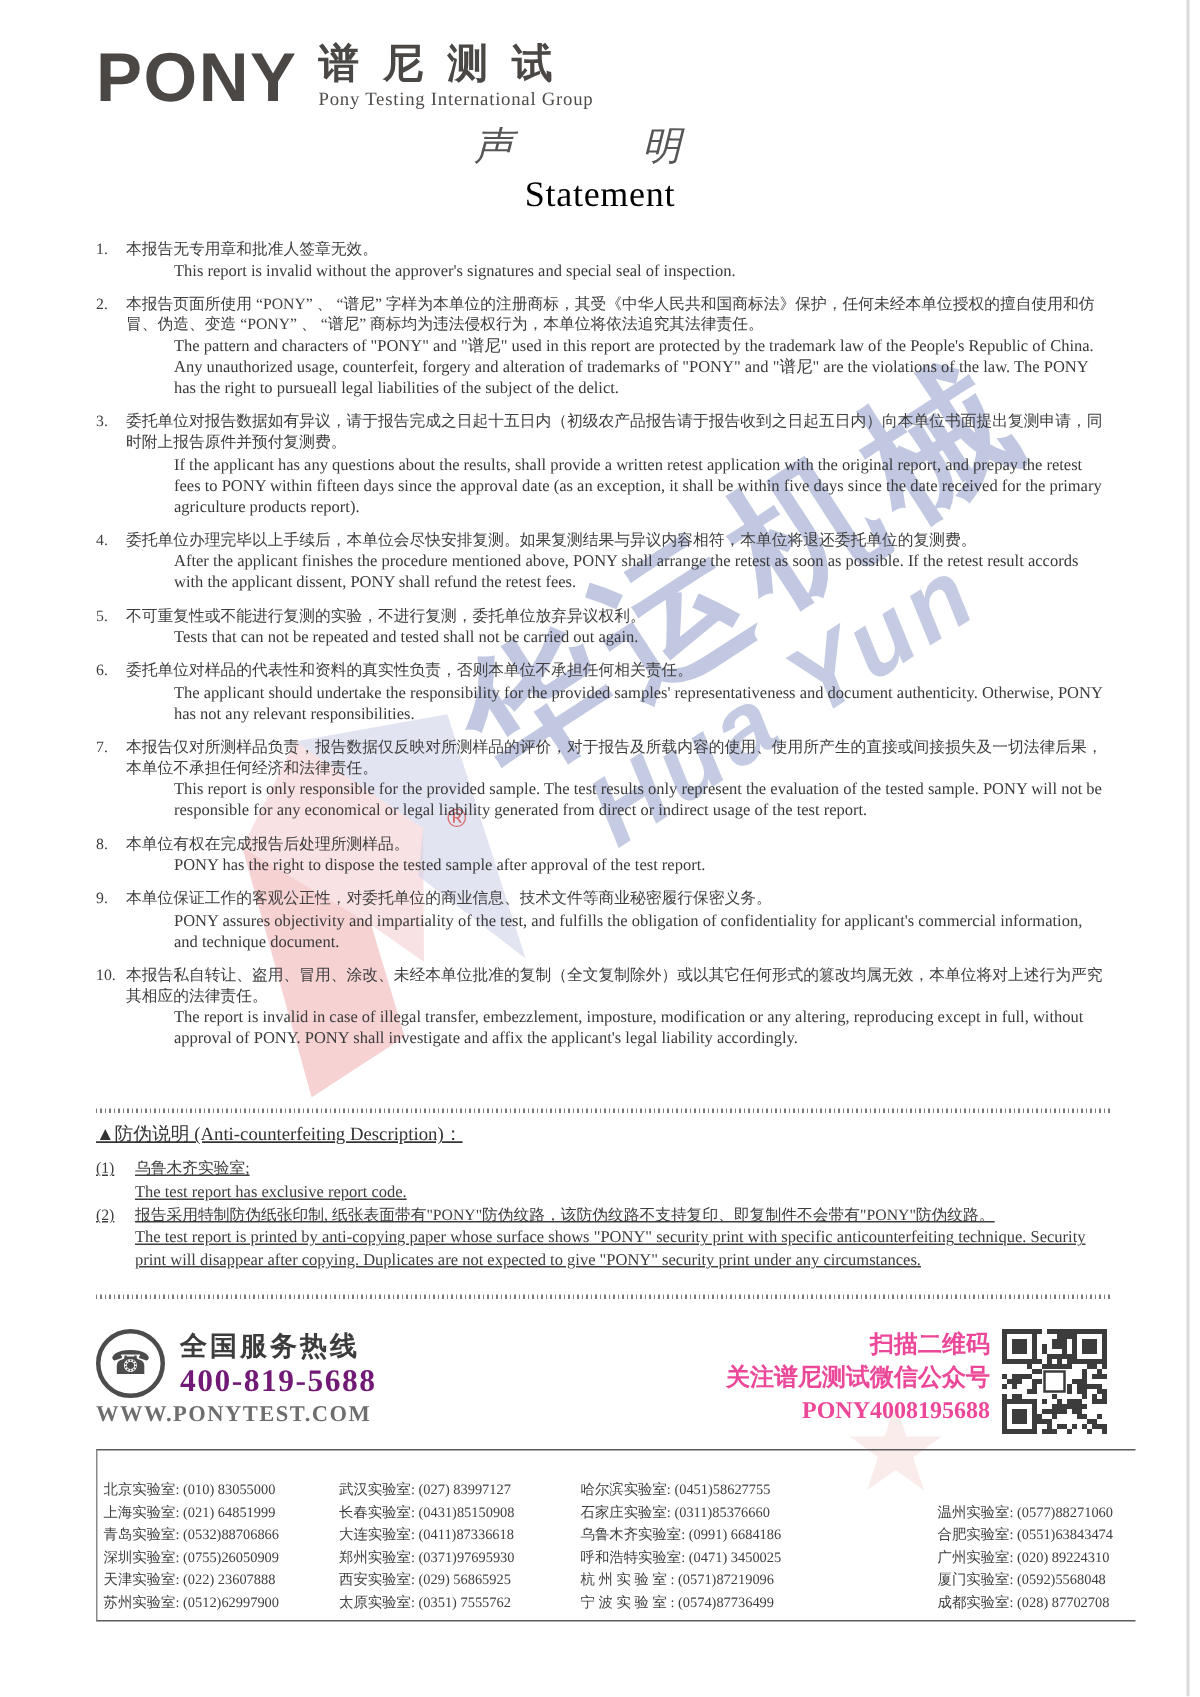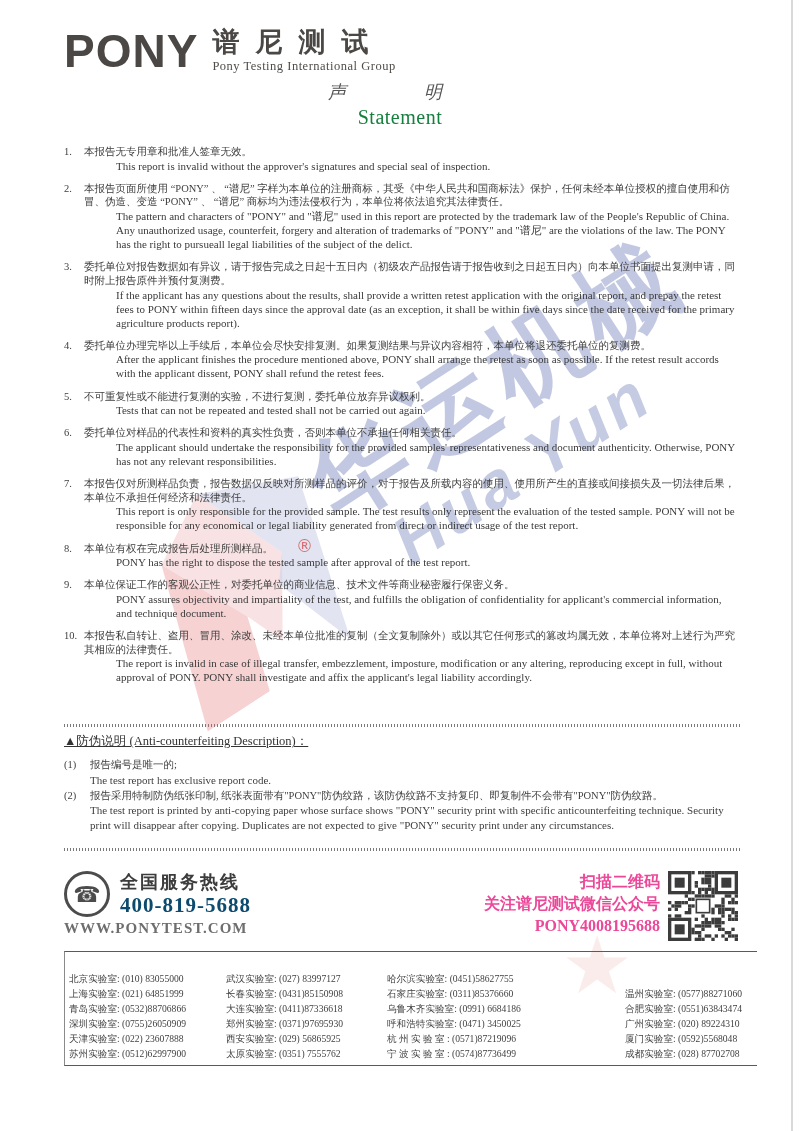--- a/index.html
+++ b/index.html
@@ -26,7 +26,7 @@
   .brand-en{font-size:12.5px;color:#4f4c4a;margin-top:1px;letter-spacing:.5px;}
 
   
-  .title-cn{text-align:center;font-size:18px;letter-spacing:30px;color:#565656;margin-top:6px;font-style:italic;}
+  .title-cn{text-align:center;font-size:26px;letter-spacing:30px;color:#565656;margin-top:6px;font-style:italic;}
   .title-en{text-align:center;font-size:20px;color:#15803d;margin-top:2px;letter-spacing:.5px;}
 
   

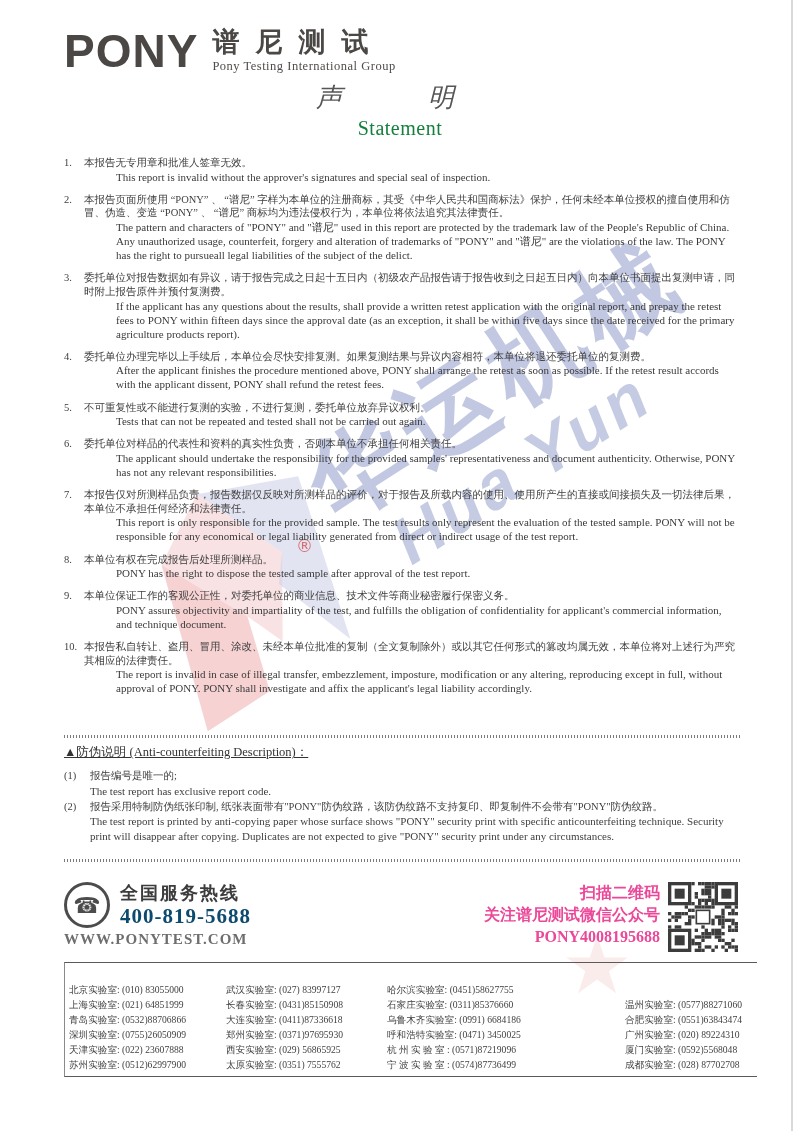--- a/index.html
+++ b/index.html
@@ -27,7 +27,7 @@
 
   
   .title-cn{text-align:center;font-size:26px;letter-spacing:30px;color:#565656;margin-top:6px;font-style:italic;}
-  .title-en{text-align:center;font-size:20px;color:#15803d;margin-top:2px;letter-spacing:.5px;}
+  .title-en{text-align:center;font-size:24px;color:#000000;margin-top:2px;letter-spacing:.5px;}
 
   
   .content{width:676px;margin:16px auto 0 64px;position:relative;z-index:2;}

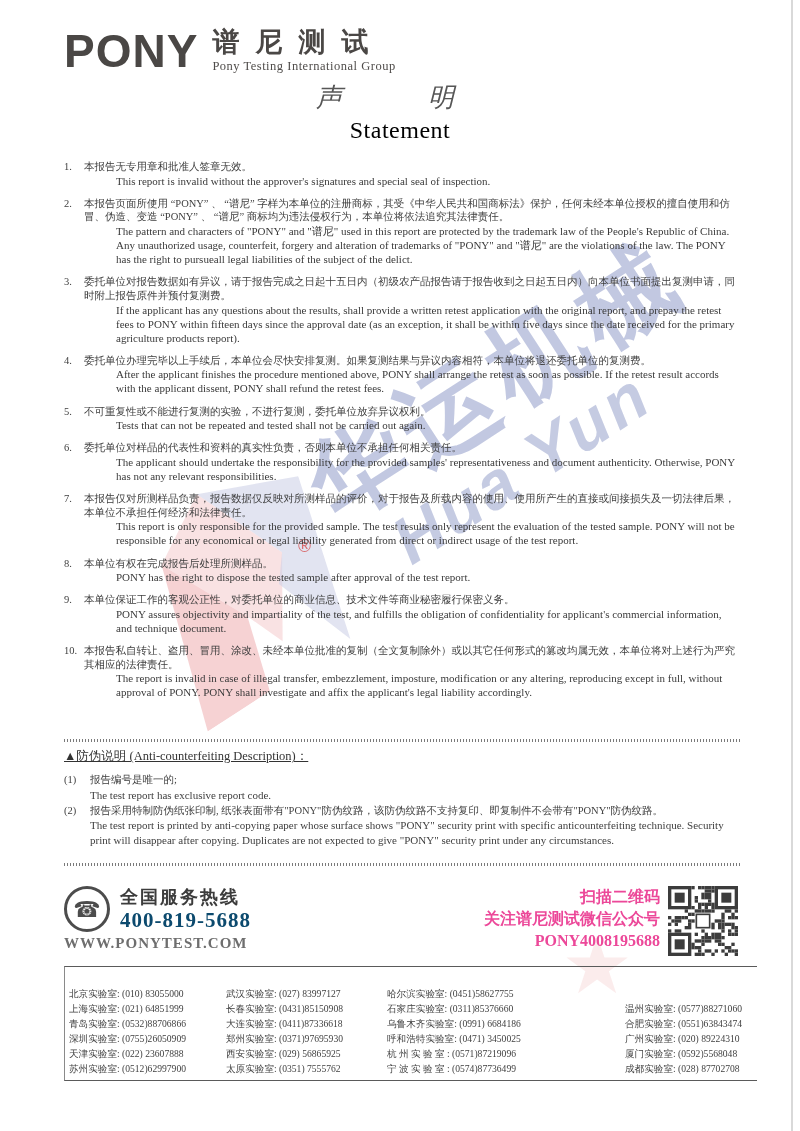--- a/index.html
+++ b/index.html
@@ -43,7 +43,7 @@
     background-size:100% 1.5px;background-repeat:repeat-y;}
 
   
-  .anti{width:676px;margin:6px auto 16px 64px;position:relative;z-index:2;}
+  .anti{width:676px;margin:6px auto 16px 64px;position:relative;z-index:2;text-decoration:underline;}
   .anti-head{font-size:12.5px;color:#333;text-decoration:underline;margin-bottom:8px;}
   .anti-item{display:flex;margin-bottom:2px;}
   .anti-num{width:26px;flex:none;font-size:10.5px;line-height:1.35;}

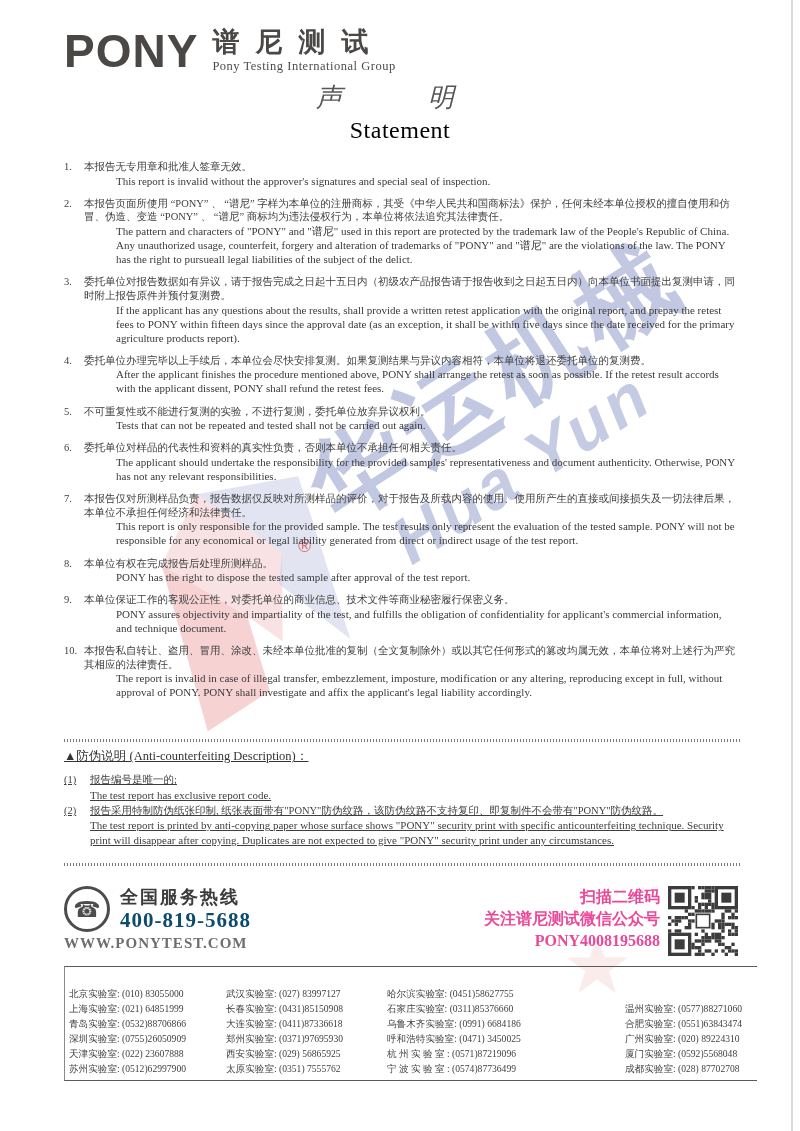--- a/index.html
+++ b/index.html
@@ -205,7 +205,7 @@
         <div class="anti-item">
           <div class="anti-num">(1)</div>
           <div class="anti-body">
-            <div class="anti-cn">报告编号是唯一的;</div>
+            <div class="anti-cn">乌鲁木齐实验室;</div>
             <div class="anti-en">The test report has exclusive report code.</div>
           </div>
         </div>

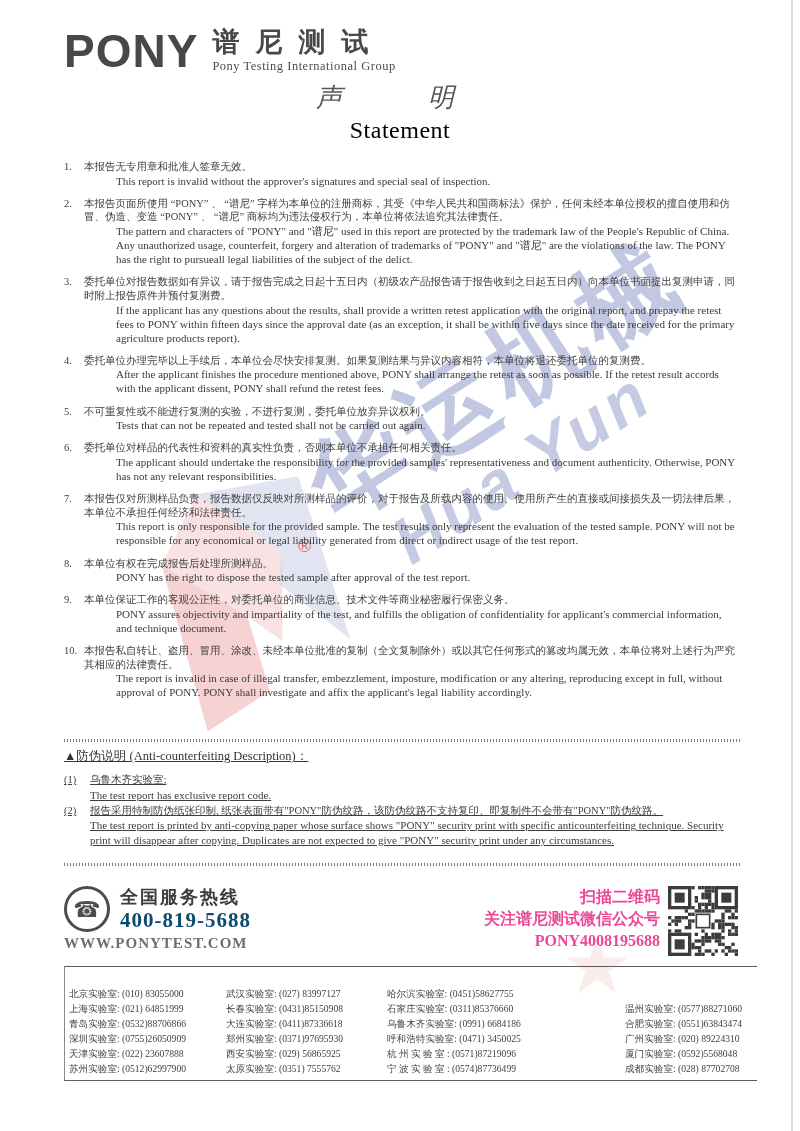--- a/index.html
+++ b/index.html
@@ -61,7 +61,7 @@
     font-size:22px;color:#4c4c4c;font-family:"DejaVu Sans",sans-serif;}
   .hot-texts{margin-left:10px;}
   .hot-label{font-size:18px;font-weight:700;color:#3c3c3c;letter-spacing:2px;line-height:1.15;}
-  .hot-number{font-size:21px;font-weight:700;color:#0c4a6e;letter-spacing:1px;line-height:1.15;}
+  .hot-number{font-size:21px;font-weight:700;color:#701a75;letter-spacing:1px;line-height:1.15;}
   .hot-site{font-size:15px;font-weight:700;color:#6e6e6e;letter-spacing:1px;margin-top:3px;}
   .qr-block{display:flex;align-items:flex-start;}
   .qr-captions{text-align:right;font-weight:700;color:#ec4899;margin-right:8px;}

